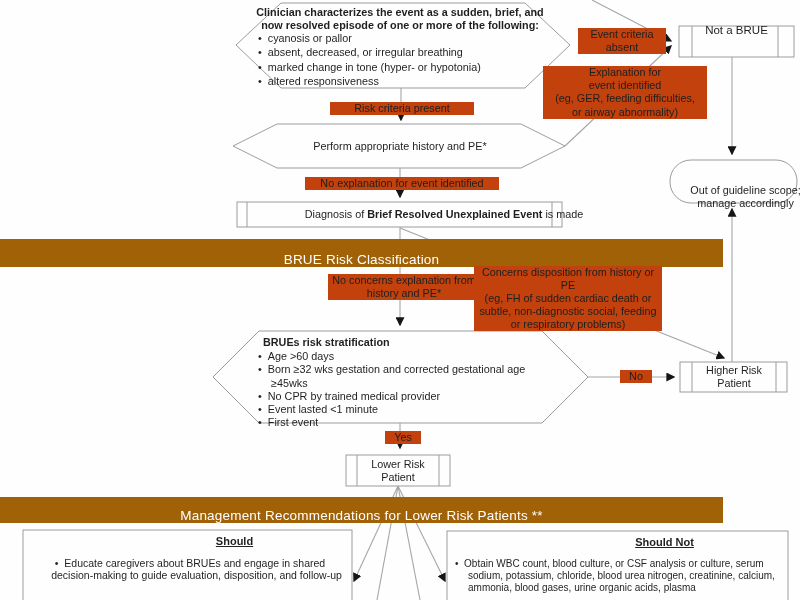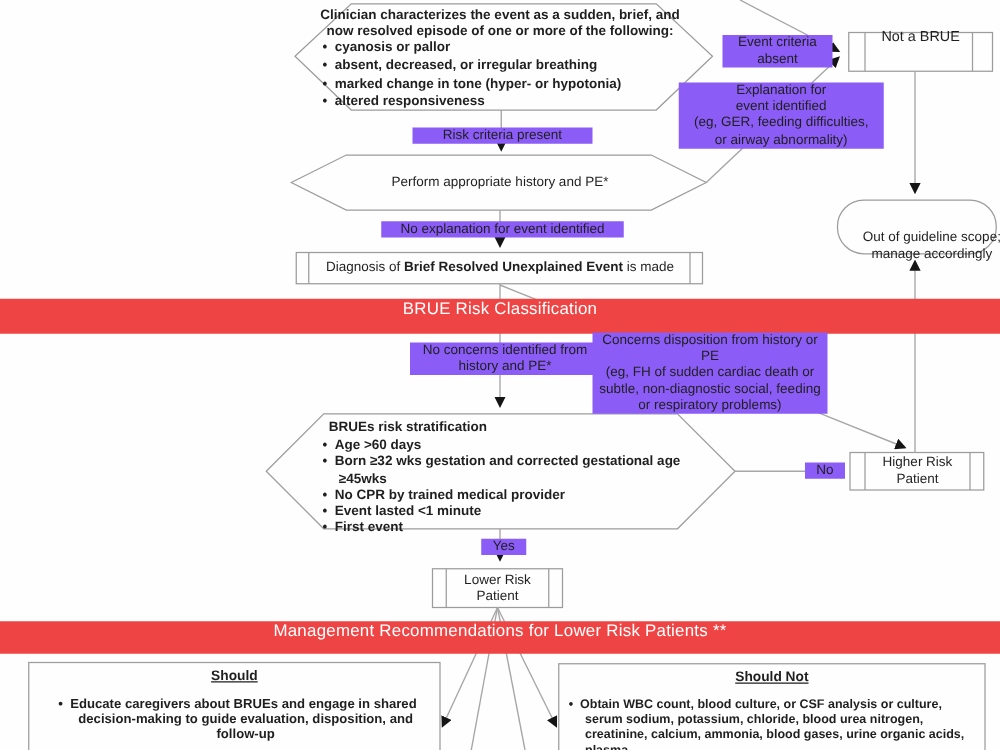--- a/index.html
+++ b/index.html
@@ -12,7 +12,7 @@
   .wbg{background:#8b5cf6;padding:0 2px;}
   .banner{position:absolute;left:0;width:800px;background:#ef4444;color:#fff;z-index:2;
           display:flex;align-items:flex-start;justify-content:center;font-size:13.5px;letter-spacing:.2px;}
-  ul.blist{list-style:none;margin:0;padding:0;font-weight:bold;}
+  ul.blist{list-style:none;margin:0;padding:0;}
   ul.blist li{padding-left:13px;text-indent:-13px;}
   ul.blist li::before{content:"\2022\00a0\00a0";}
   .under{text-decoration:underline;font-weight:bold;}

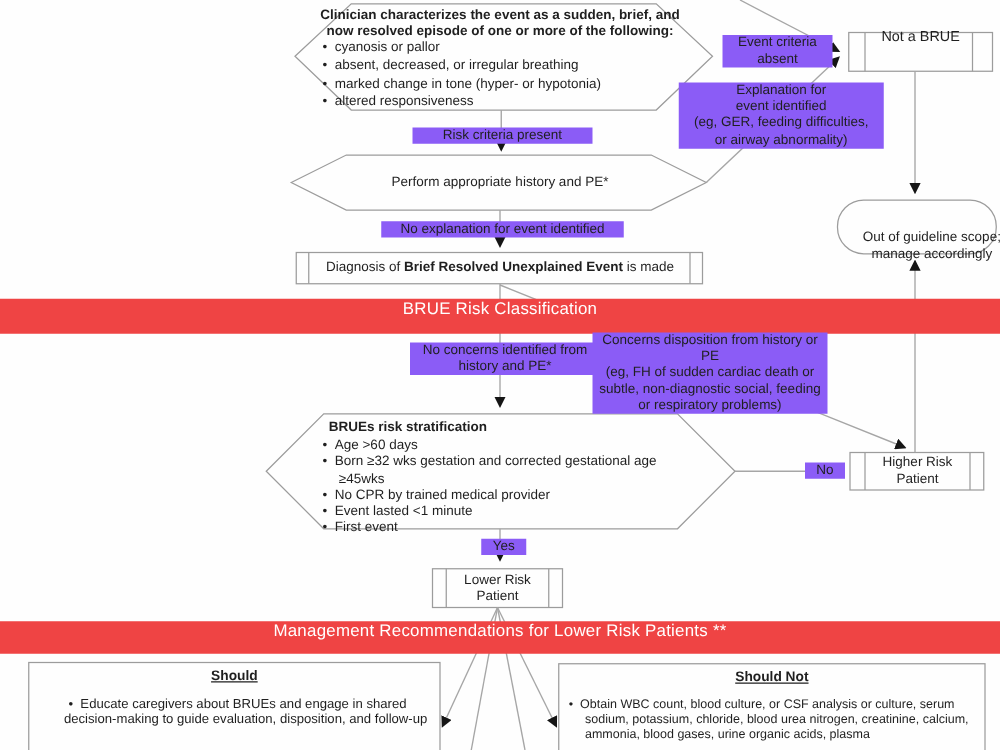--- a/index.html
+++ b/index.html
@@ -9,7 +9,7 @@
   .txt{position:absolute;z-index:3;line-height:12.8px;font-size:10.8px;}
   .ctr{text-align:center;}
   .bold{font-weight:bold;}
-  .wbg{background:#8b5cf6;padding:0 2px;}
+  .wbg{background:#c2410c;padding:0 2px;}
   .banner{position:absolute;left:0;width:800px;background:#ef4444;color:#fff;z-index:2;
           display:flex;align-items:flex-start;justify-content:center;font-size:13.5px;letter-spacing:.2px;}
   ul.blist{list-style:none;margin:0;padding:0;}

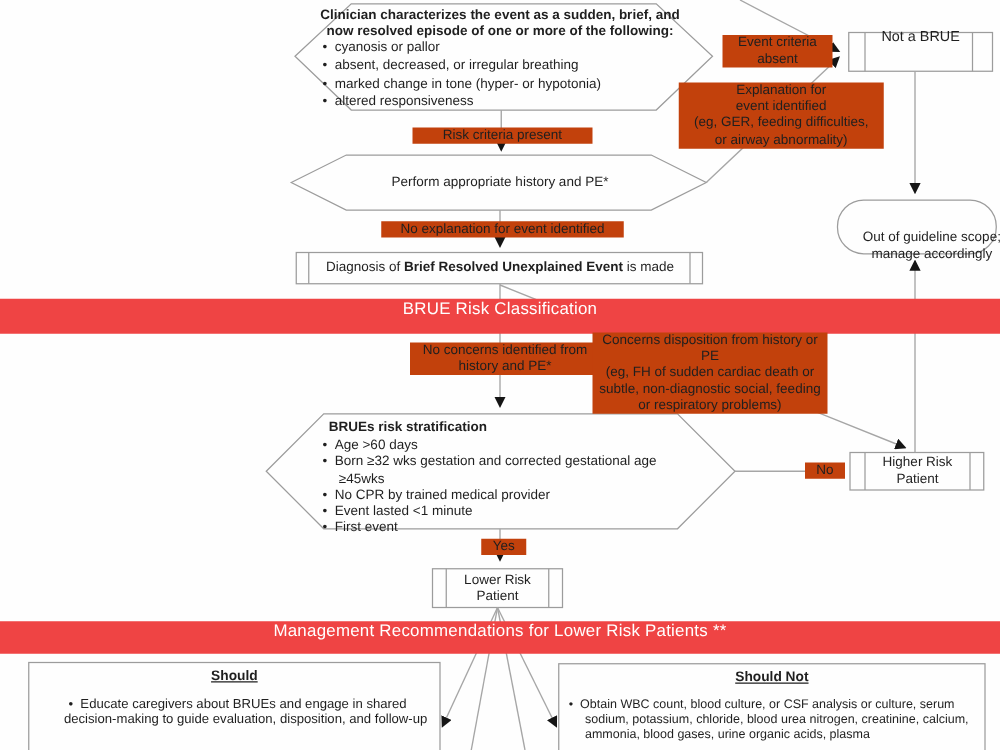--- a/index.html
+++ b/index.html
@@ -111,7 +111,7 @@
   <div class="txt ctr" style="left:250px;top:140px;width:300px;">Perform appropriate history and PE*</div>
   <div class="txt ctr wbg" style="left:305px;top:177px;width:190px;">No explanation for event identified</div>
 
-  <div class="txt ctr" style="left:247px;top:208px;width:306px;">
+  <div class="txt ctr" style="left:247px;top:208px;width:306px;padding-left:44px;">
     <span>Diagnosis of </span><span class="bold">Brief Resolved Unexplained Event</span><span> is made</span>
   </div>
 

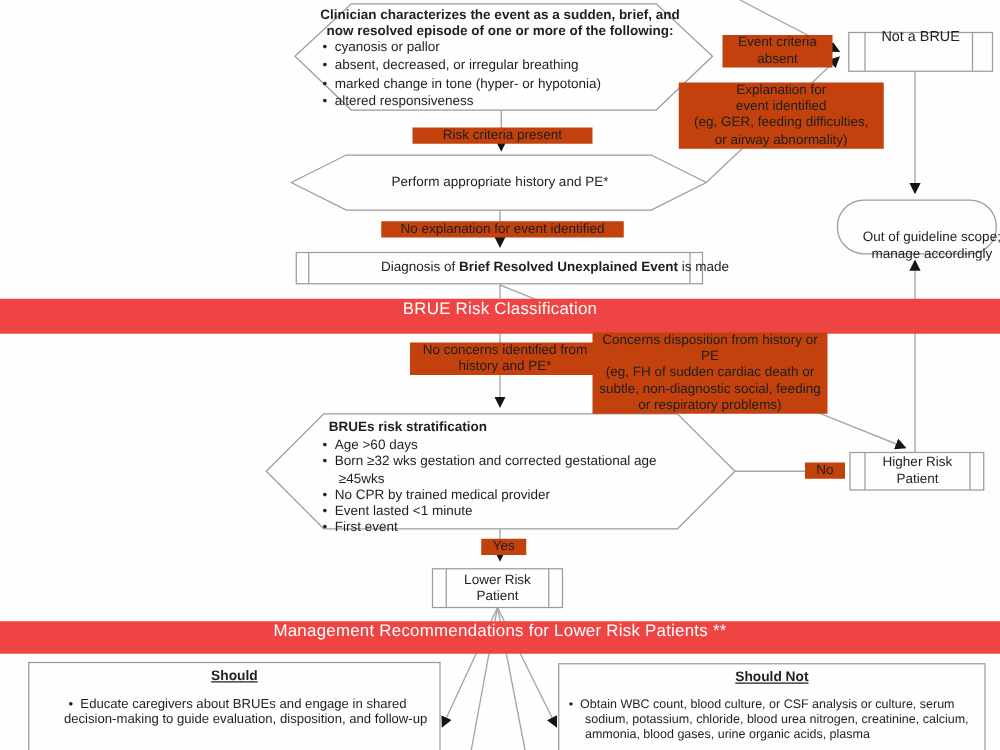--- a/index.html
+++ b/index.html
@@ -10,8 +10,8 @@
   .ctr{text-align:center;}
   .bold{font-weight:bold;}
   .wbg{background:#c2410c;padding:0 2px;}
-  .banner{position:absolute;left:0;width:800px;background:#ef4444;color:#fff;z-index:2;
-          display:flex;align-items:flex-start;justify-content:center;font-size:13.5px;letter-spacing:.2px;}
+  .banner{position:absolute;left:0;width:723px;background:#a16207;color:#fff;z-index:2;
+          display:flex;align-items:flex-end;justify-content:center;font-size:13.5px;letter-spacing:.2px;}
   ul.blist{list-style:none;margin:0;padding:0;}
   ul.blist li{padding-left:13px;text-indent:-13px;}
   ul.blist li::before{content:"\2022\00a0\00a0";}

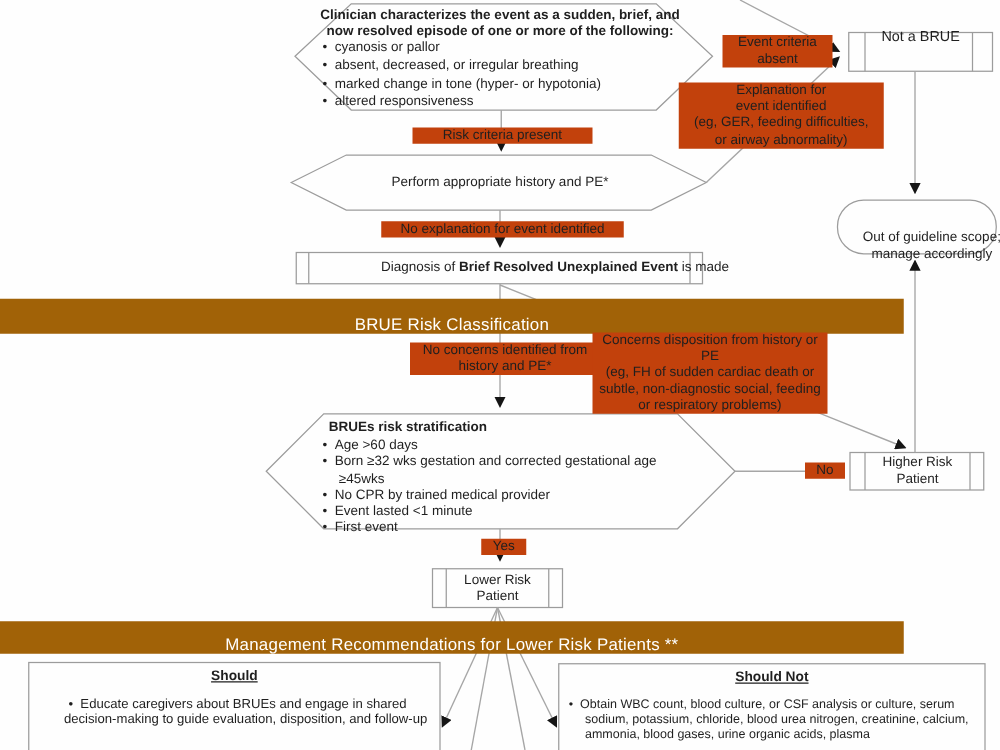--- a/index.html
+++ b/index.html
@@ -121,7 +121,7 @@
   </div>
 
   <div class="txt ctr wbg" style="left:328px;top:274px;width:148px;line-height:13px;">
-    <div>No concerns identified from</div>
+    <div>No concerns explanation from</div>
     <div>history and PE*</div>
   </div>
   <div class="txt ctr wbg" style="left:474px;top:266px;width:184px;line-height:13px;">

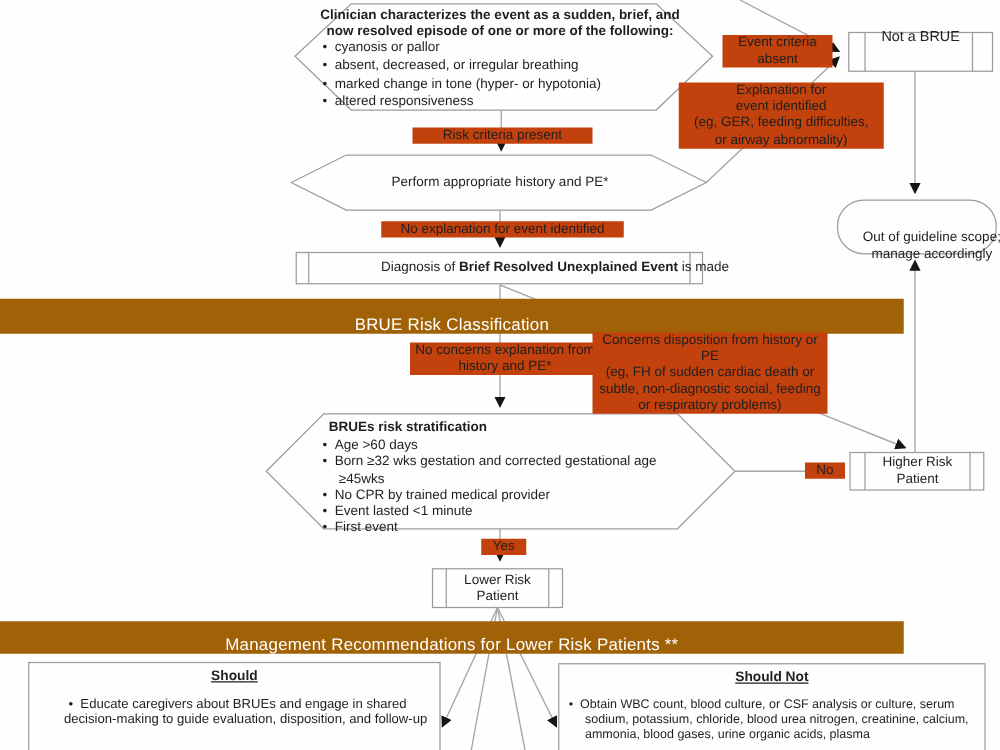--- a/index.html
+++ b/index.html
@@ -140,7 +140,7 @@
     <li>First event</li>
   </ul>
 
-  <div class="txt ctr wbg" style="left:644px;top:370px;width:28px;">No</div>
+  <div class="txt ctr wbg" style="left:620px;top:370px;width:28px;">No</div>
   <div class="txt ctr" style="left:690px;top:364px;width:88px;line-height:13px;">
     <div>Higher Risk</div>
     <div>Patient</div>

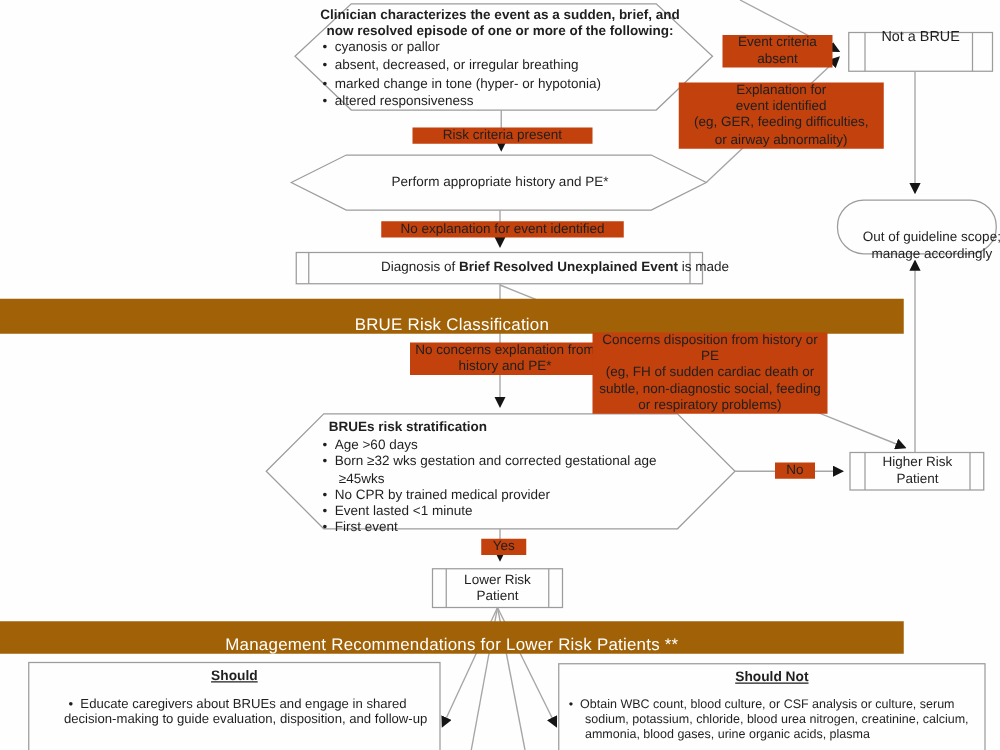--- a/index.html
+++ b/index.html
@@ -15,7 +15,7 @@
   ul.blist{list-style:none;margin:0;padding:0;}
   ul.blist li{padding-left:13px;text-indent:-13px;}
   ul.blist li::before{content:"\2022\00a0\00a0";}
-  .under{text-decoration:underline;font-weight:bold;}
+  .under{text-decoration:underline;font-weight:bold;padding-left:47px;}
 </style>
 </head>
 <body>

